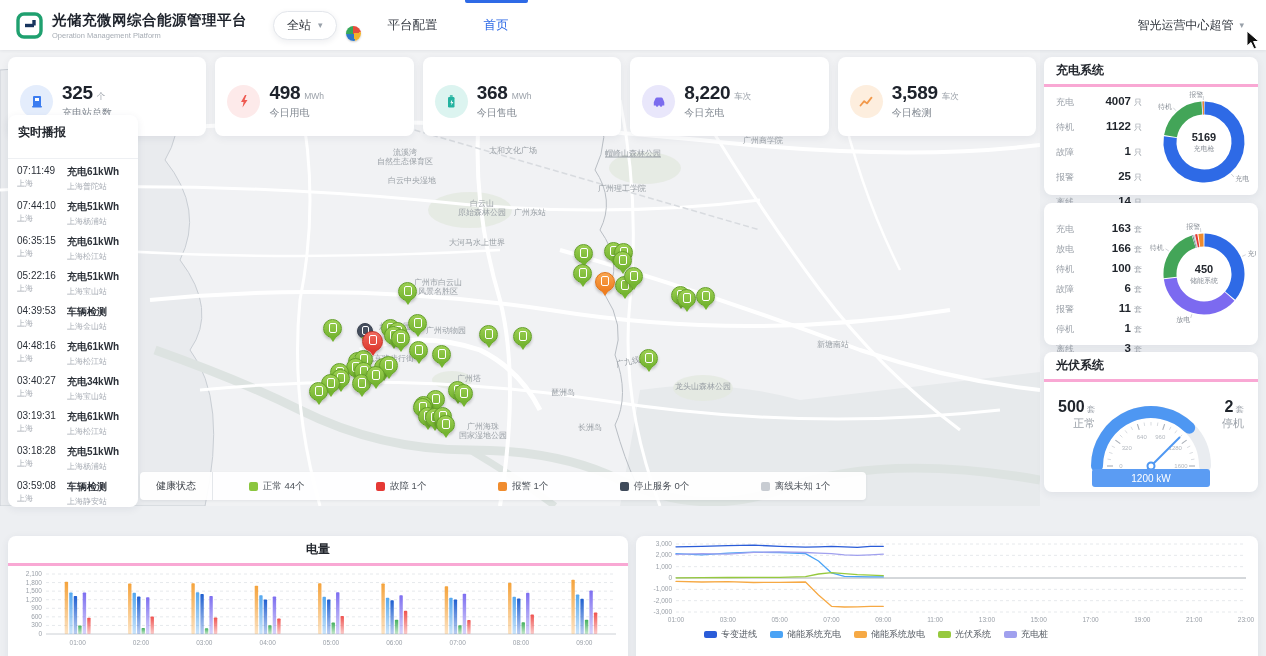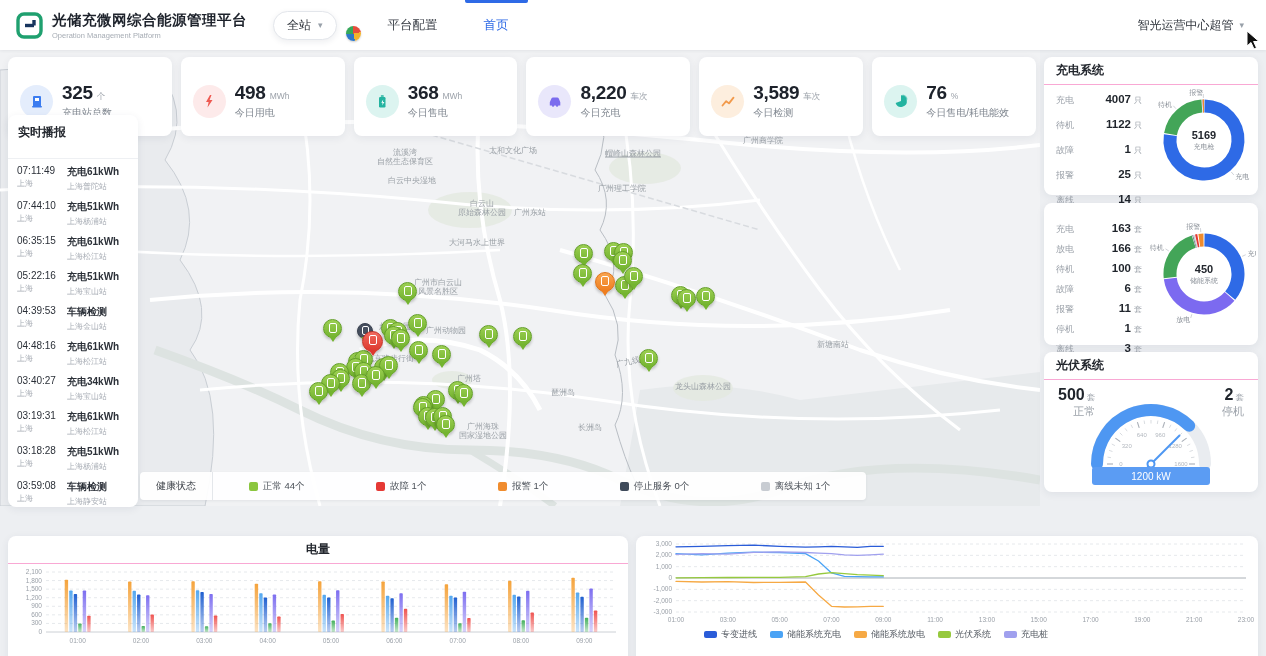--- a/index.html
+++ b/index.html
@@ -60,7 +60,7 @@
   #p-charge{top:57px;height:138px;}
   #p-storage{top:203px;height:142px;}
   #p-pv{top:352px;height:140px;}
-  .panel-h{height:27px;line-height:27px;padding:0 12px;font-size:12px;font-weight:bold;color:#23272e;border-bottom:1px solid #f9a8d4;}
+  .panel-h{height:27px;line-height:27px;padding:0 12px;font-size:12px;font-weight:bold;color:#23272e;border-bottom:3px solid #f9a8d4;}
   .panel-h.noline{border-bottom:none;height:14px;}
   .pbody{display:flex;padding:2px 2px 2px 12px;}
   .stats{width:86px;flex:none;}

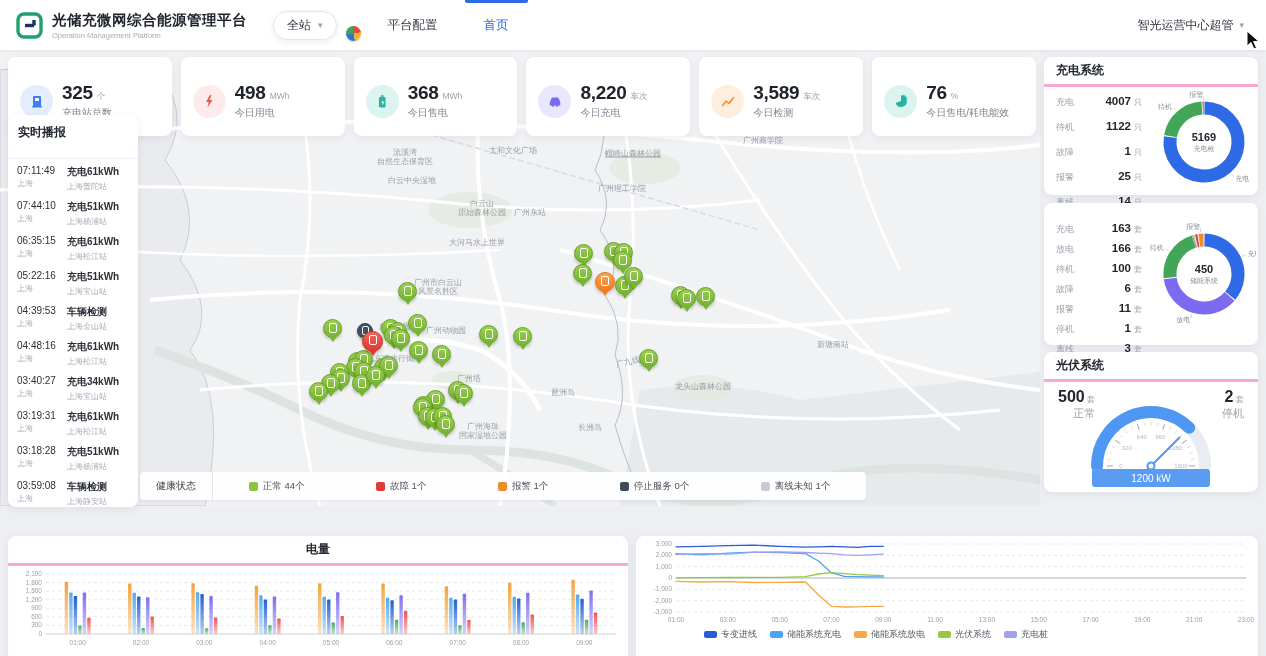--- a/index.html
+++ b/index.html
@@ -390,21 +390,6 @@
             <span class="cunit">车次</span>
           </div>
           <div class="clabel">今日检测</div>
-        </div>
-      </div>
-      <div class="card">
-        <div class="cicon" style="background: rgb(220, 244, 240);">
-          <svg width="16" height="16" viewBox="0 0 16 16" fill="#23b3a0" stroke="#23b3a0" stroke-width="0">
-            <path d="M8 8 V2.2 A5.8 5.8 0 1 1 2.6 10 Z"></path>
-            <path d="M9.6 6.4 V1.4 A6 6 0 0 1 14.6 6.4 Z" opacity=".55"></path>
-          </svg>
-        </div>
-        <div class="cmeta">
-          <div class="row1">
-            <span class="cnum">76</span>
-            <span class="cunit">%</span>
-          </div>
-          <div class="clabel">今日售电/耗电能效</div>
         </div>
       </div>
     </div>

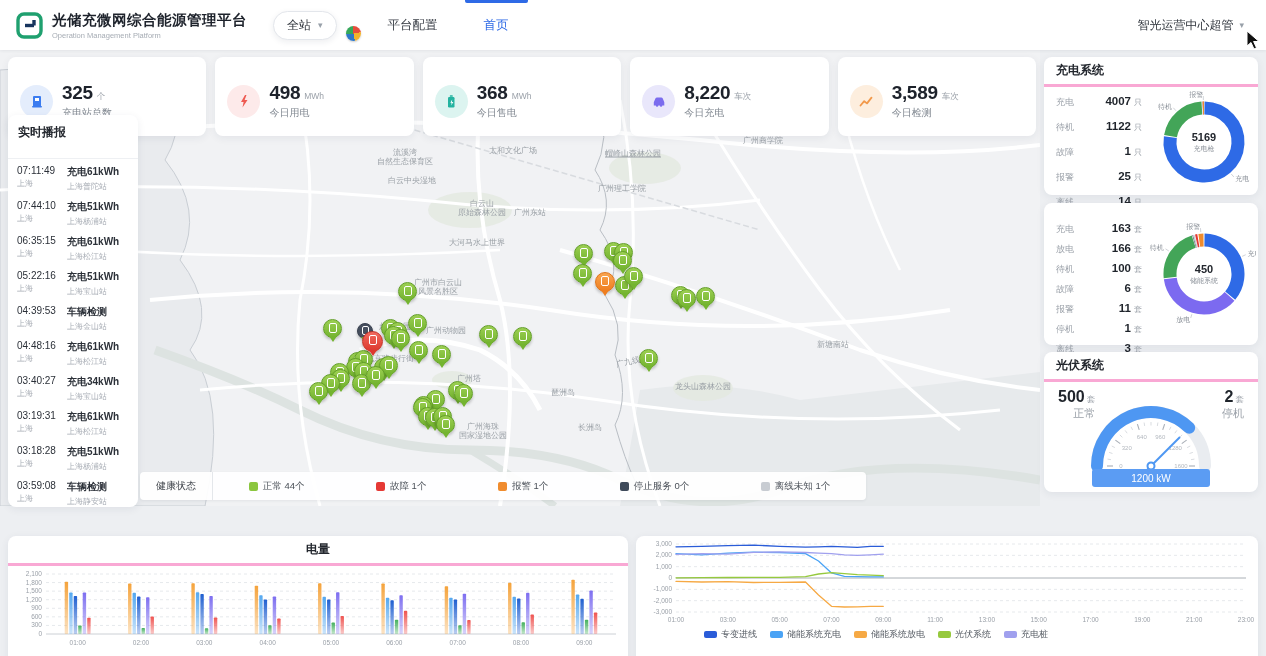--- a/index.html
+++ b/index.html
@@ -72,7 +72,7 @@
   .su{font-size:8px;color:#9ba1a9;}
   
   .pv-body{position:relative;height:110px;}
-  .pv-side{position:absolute;top:6px;}
+  .pv-side{position:absolute;top:16px;}
   .pv-side.l{left:14px;} .pv-side.r{right:14px;text-align:right;}
   .pv-num{font-size:16px;font-weight:bold;color:#1f242b;}
   .pv-unit{font-size:8.5px;color:#9ba1a9;margin-left:2px;font-weight:normal;}

